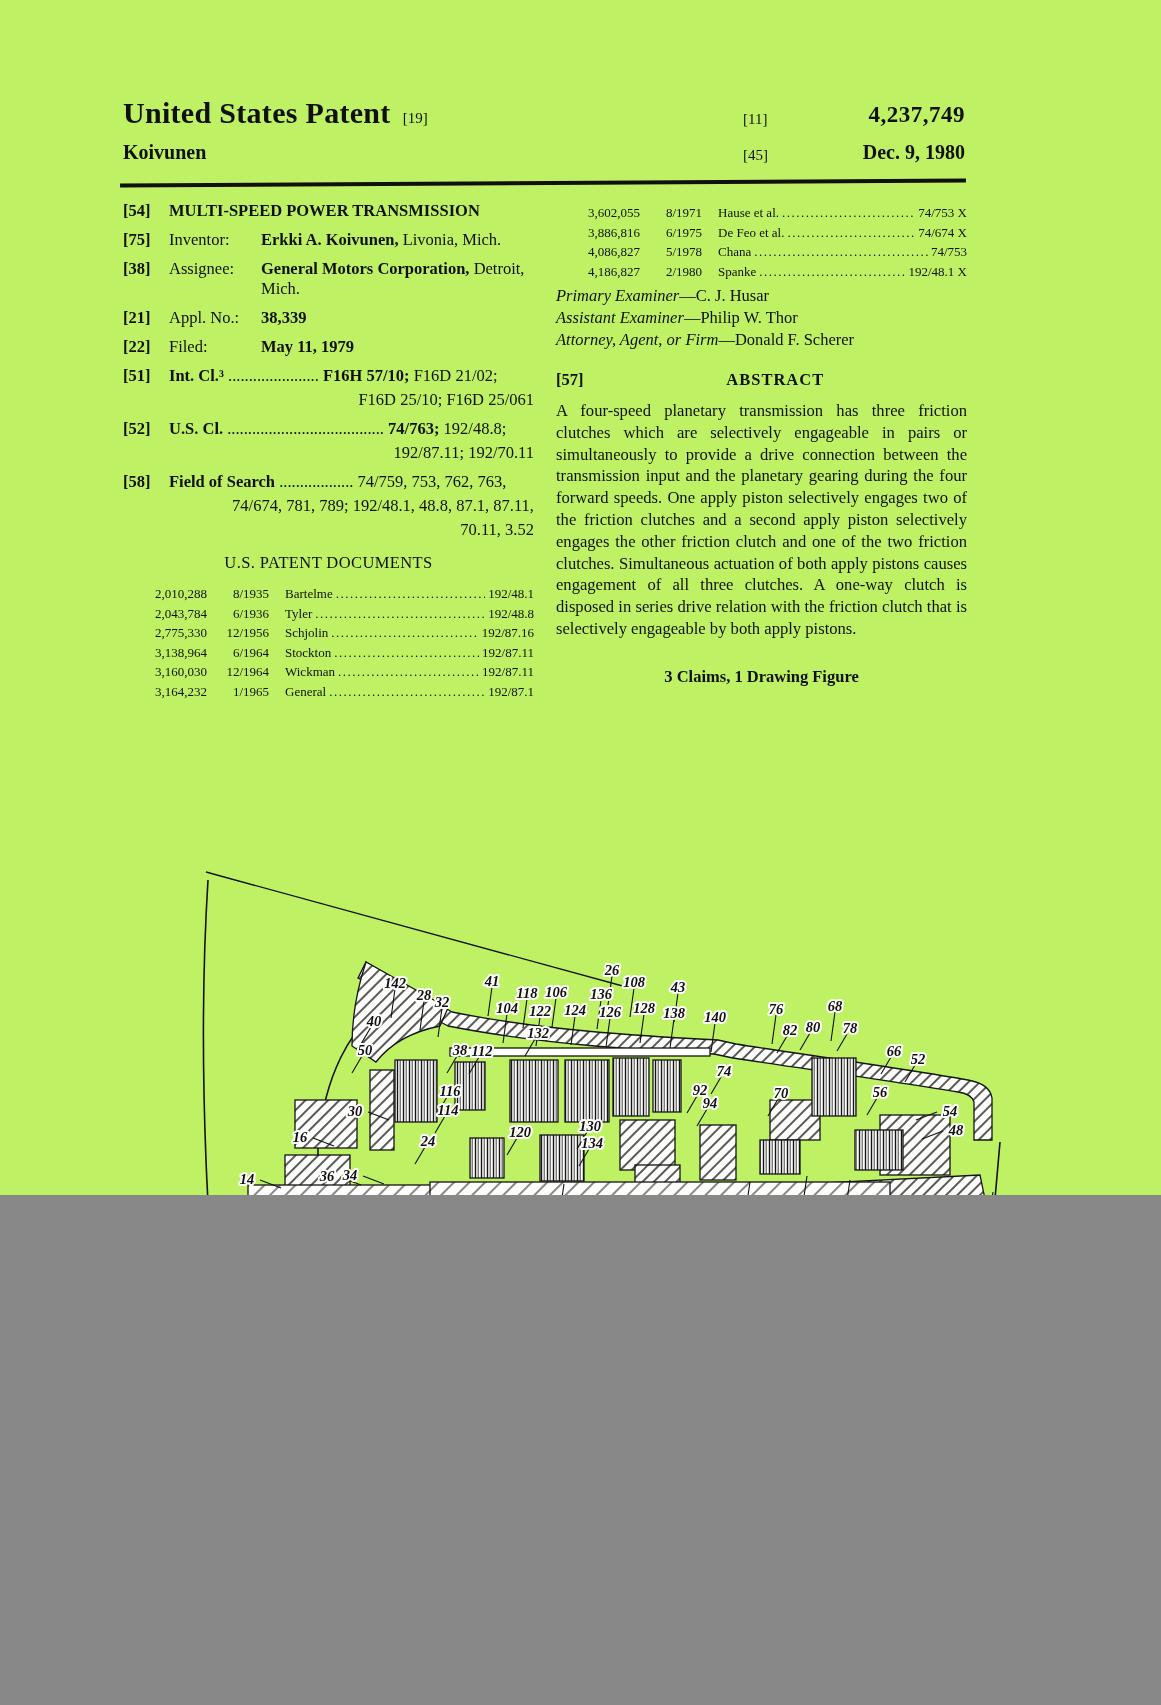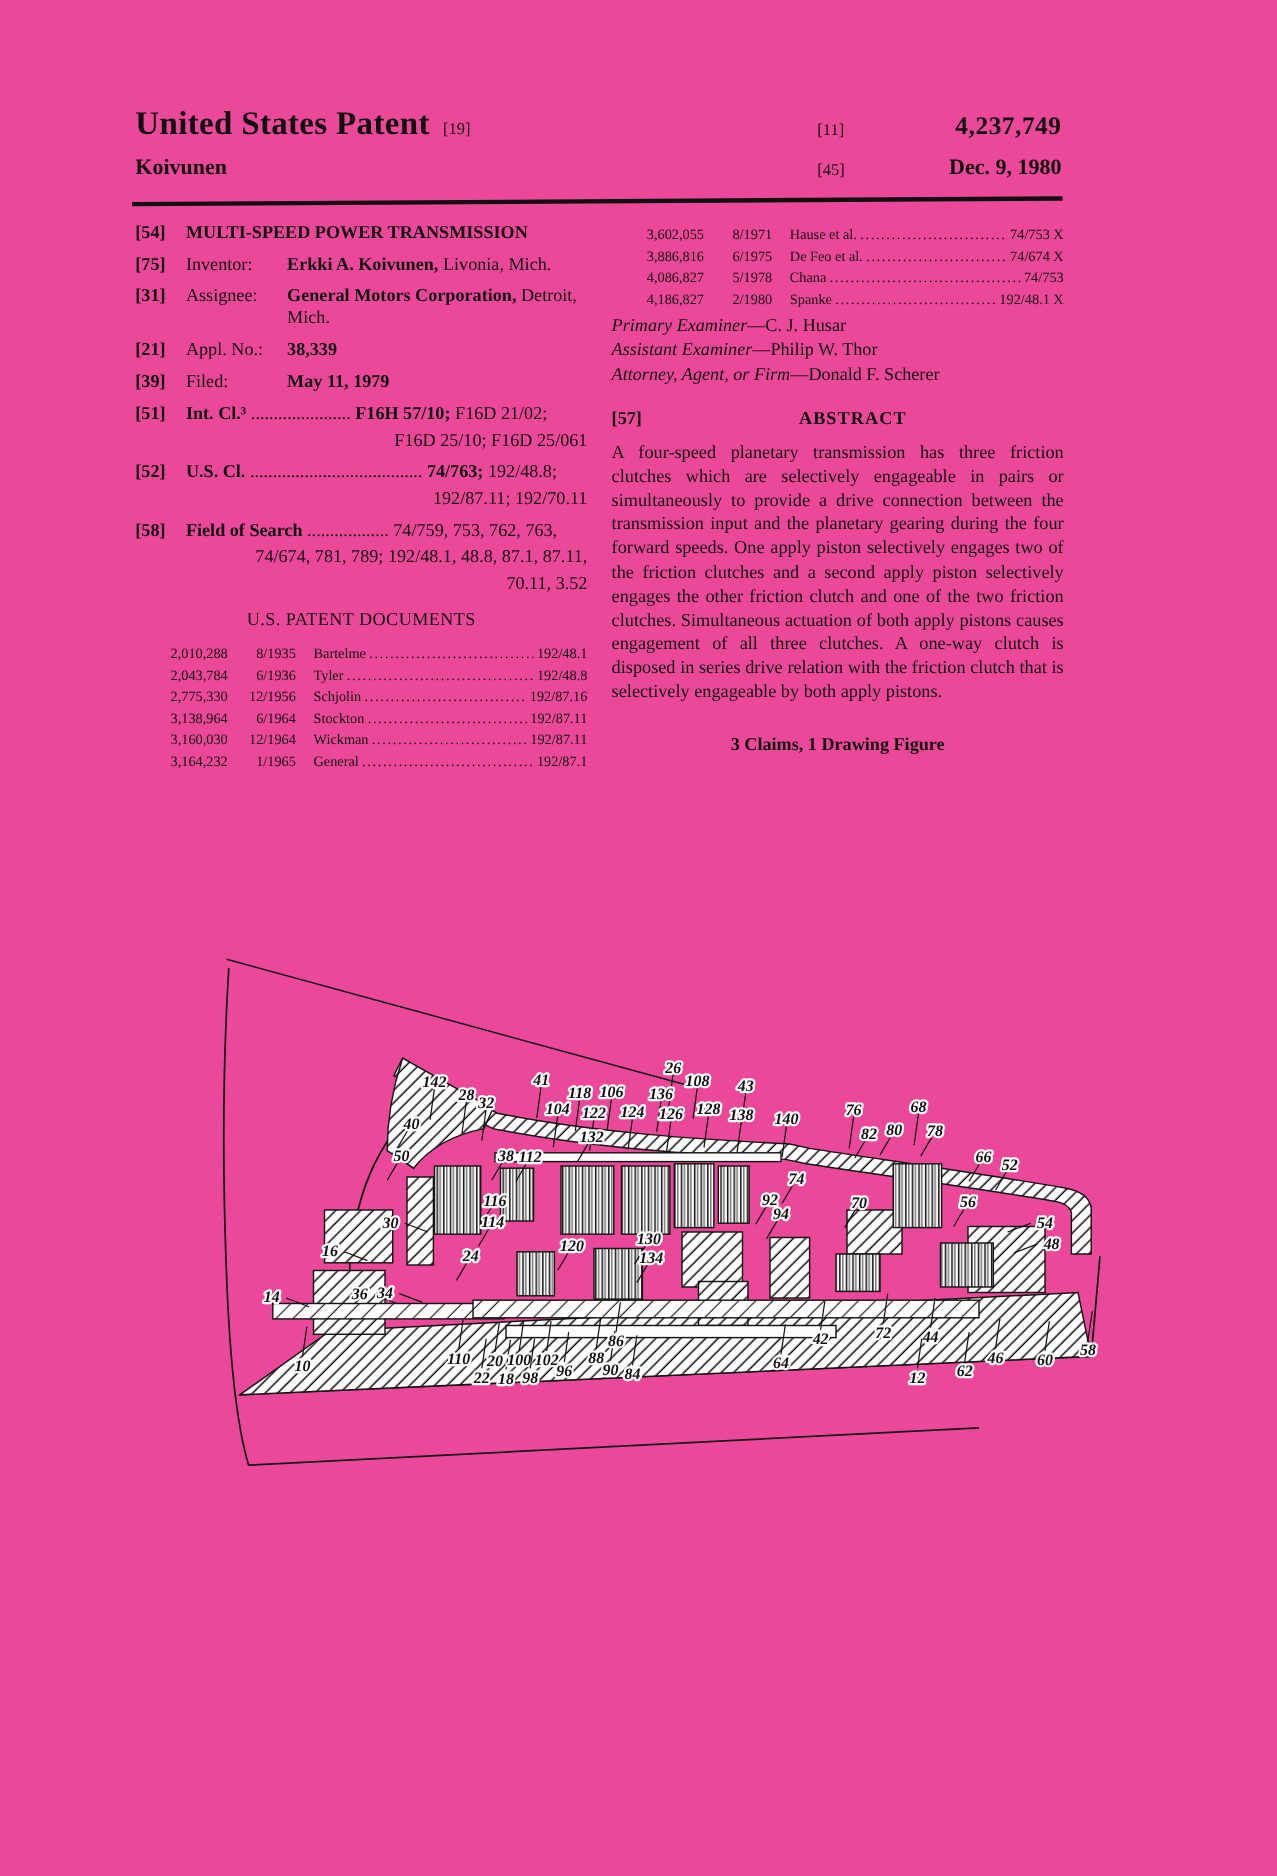--- a/index.html
+++ b/index.html
@@ -4,8 +4,8 @@
 <style>
   html,body{margin:0;padding:0;background:#888;}
   .page{
-    position:relative; width:1161px; height:1705px; margin:0 auto;
-    background:#ec4899; color:#101010;
+    position:relative; width:1161px; height:1195px; margin:0 auto;
+    background:#bef264; color:#101010;
     font-family:"Liberation Serif", serif;
     overflow:hidden;
   }

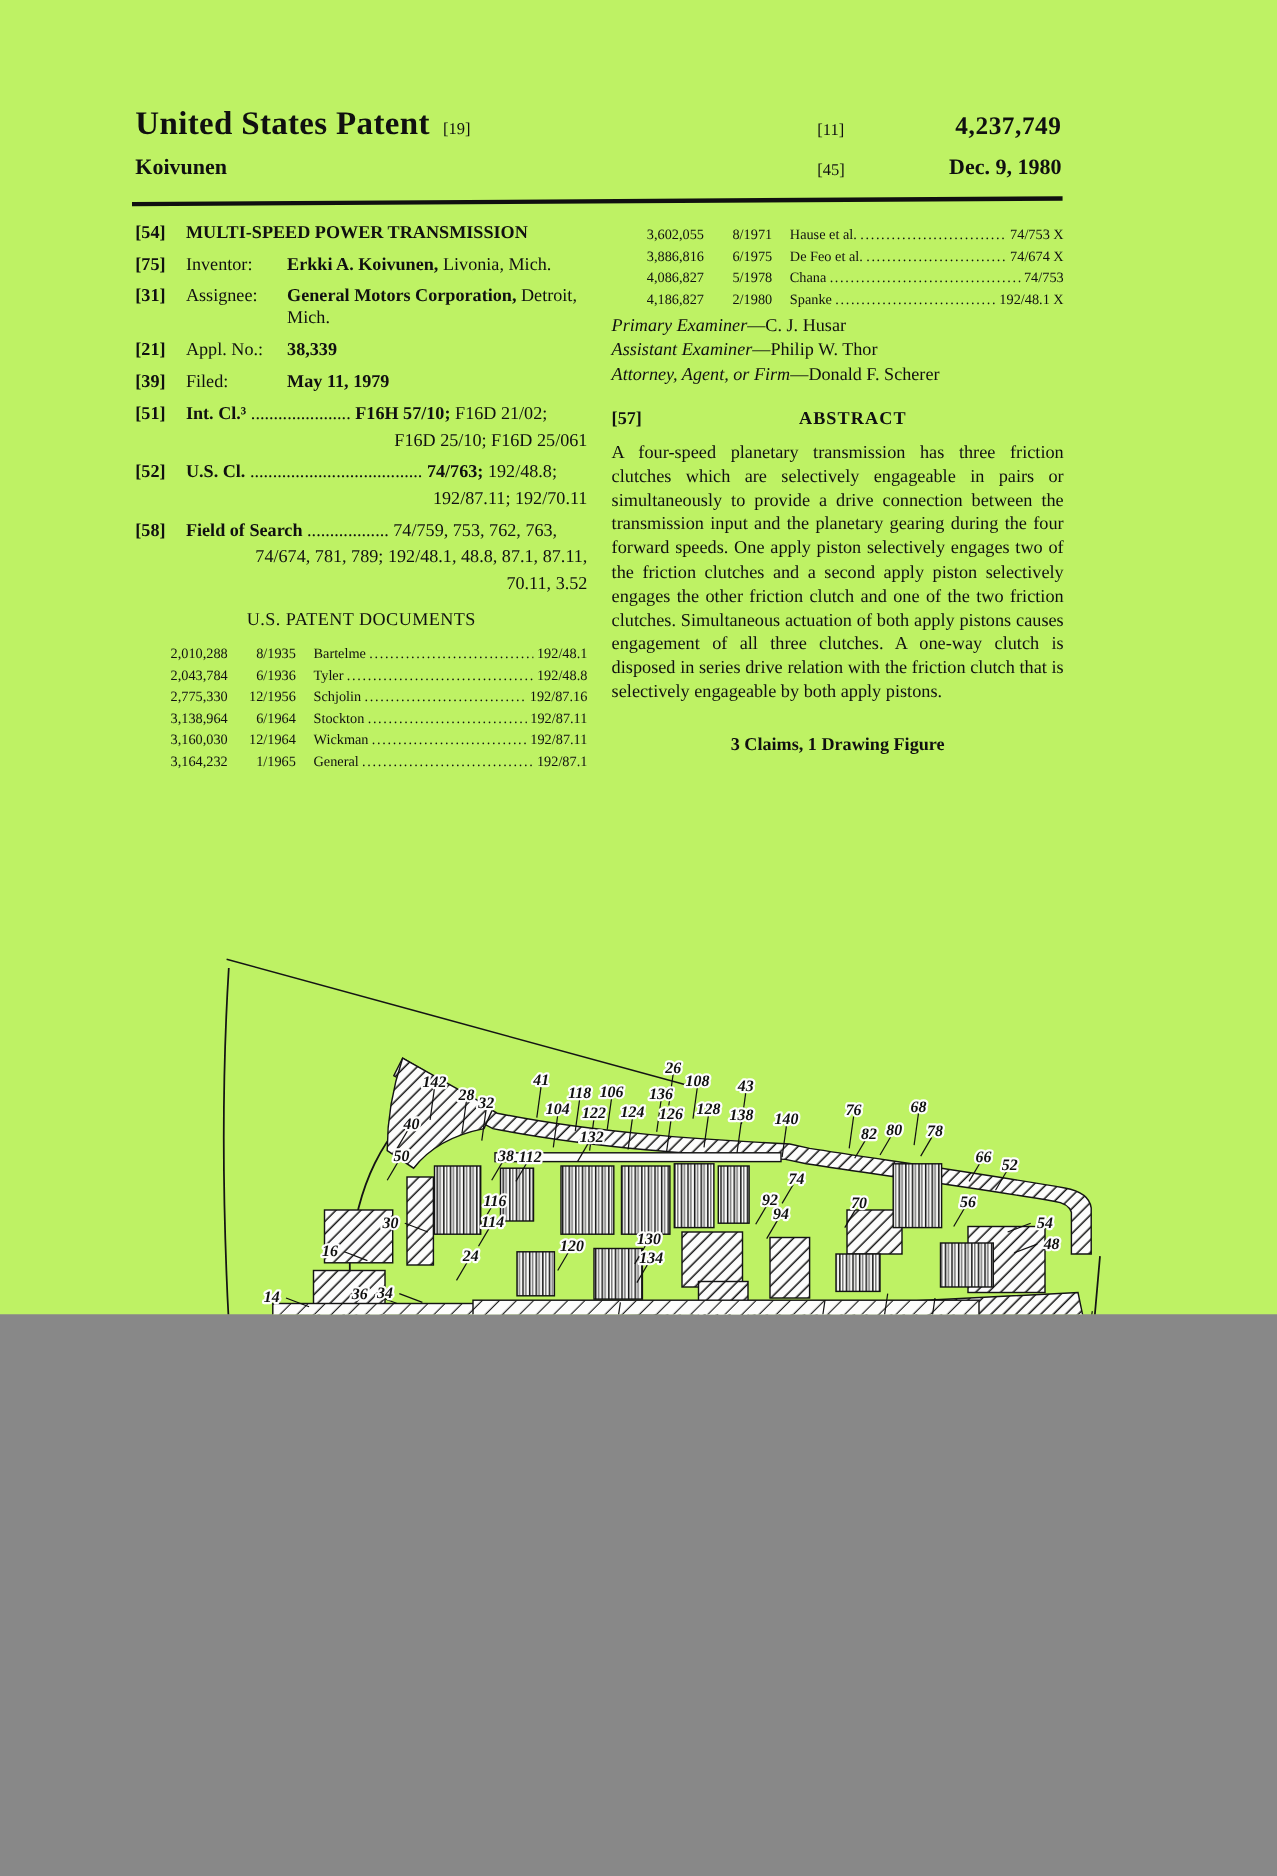--- a/index.html
+++ b/index.html
@@ -93,7 +93,7 @@
         <span class="body"><span class="b">Erkki A. Koivunen,</span><span> Livonia, Mich.</span></span>
       </div>
       <div class="f">
-        <span class="tag">[31]</span>
+        <span class="tag">[38]</span>
         <span class="lbl">Assignee:</span>
         <span class="body"><span class="b">General Motors Corporation,</span><span> Detroit,</span><br><span>Mich.</span></span>
       </div>

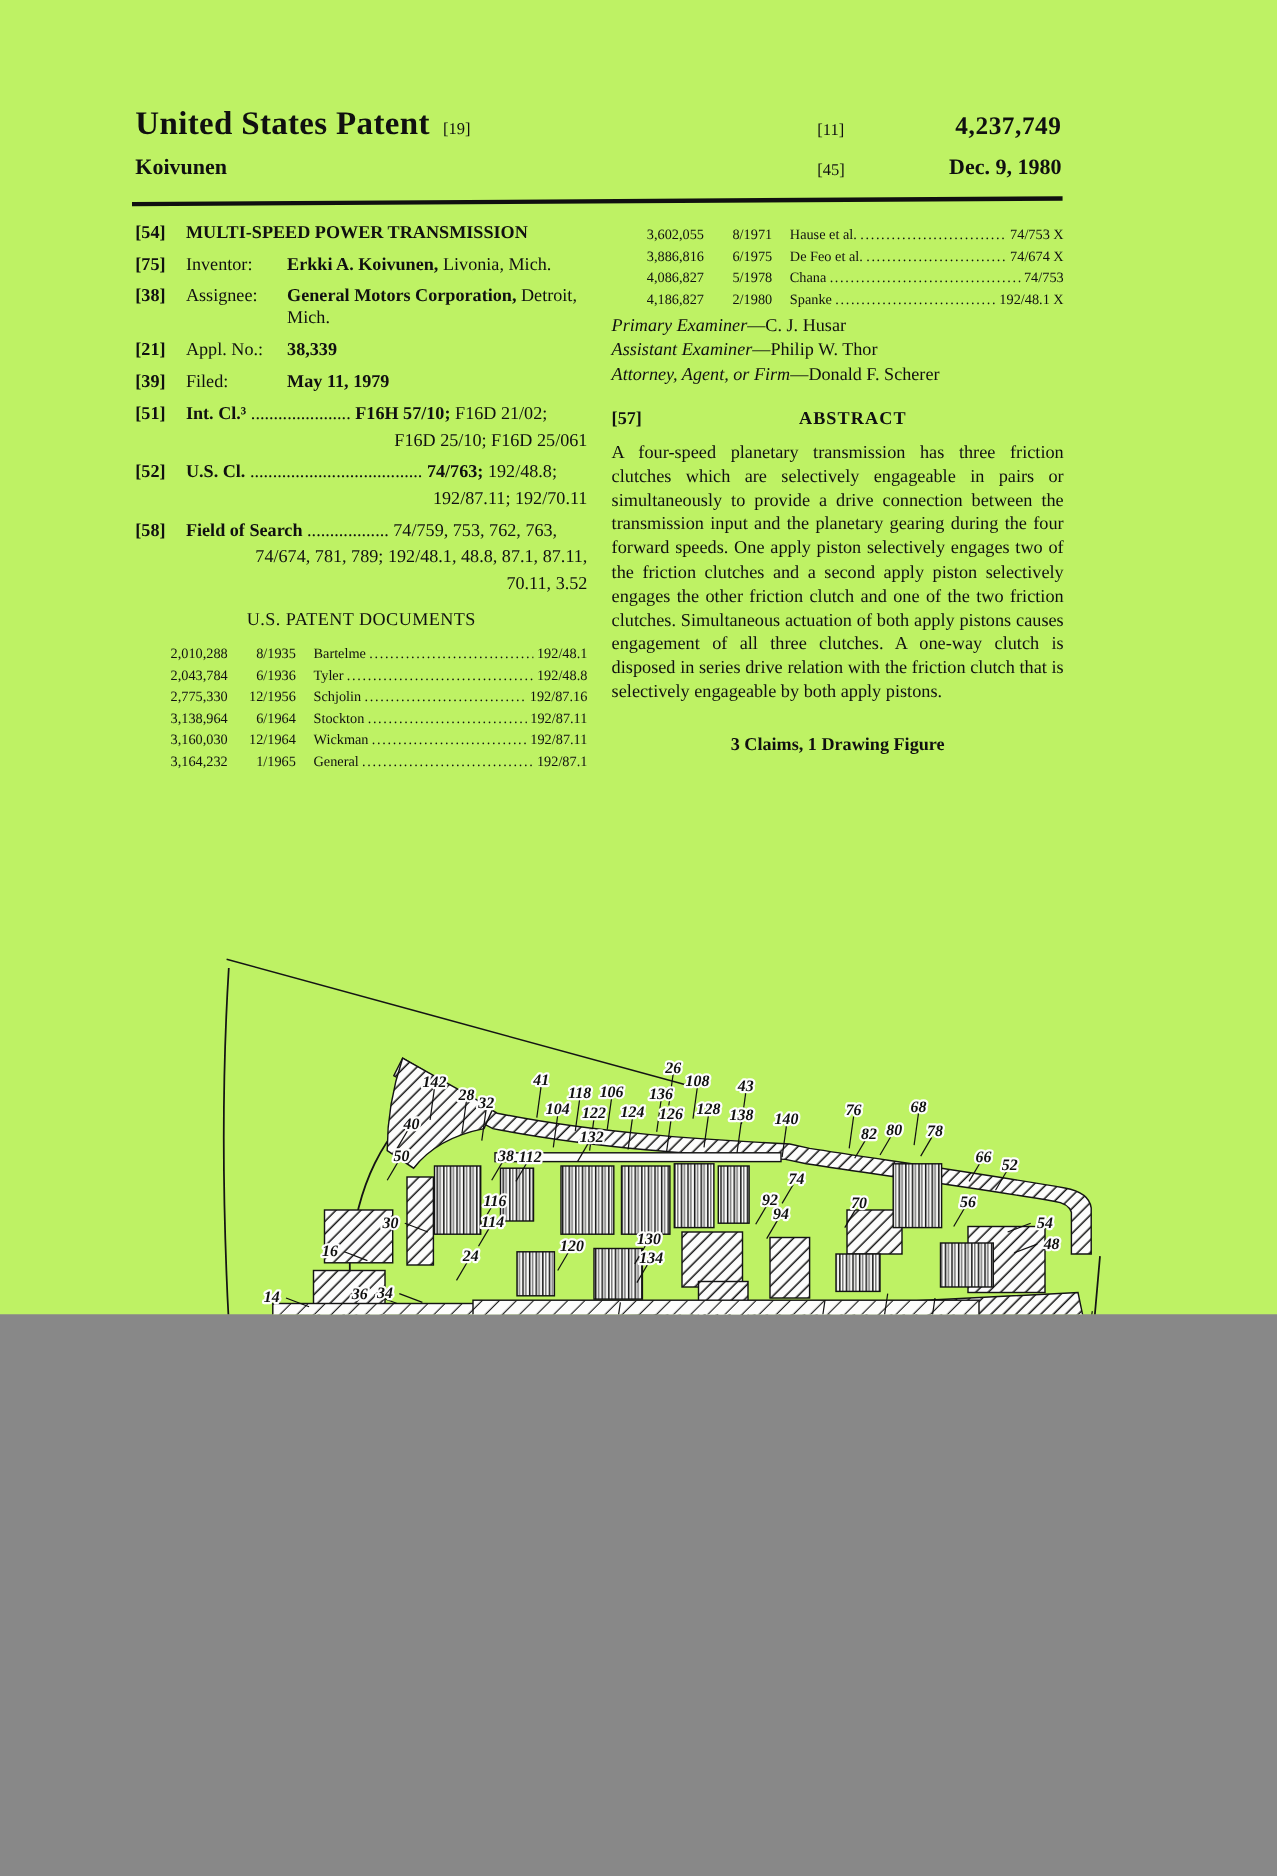--- a/index.html
+++ b/index.html
@@ -103,7 +103,7 @@
         <span class="body b">38,339</span>
       </div>
       <div class="f">
-        <span class="tag">[39]</span>
+        <span class="tag">[22]</span>
         <span class="lbl">Filed:</span>
         <span class="body b">May 11, 1979</span>
       </div>

